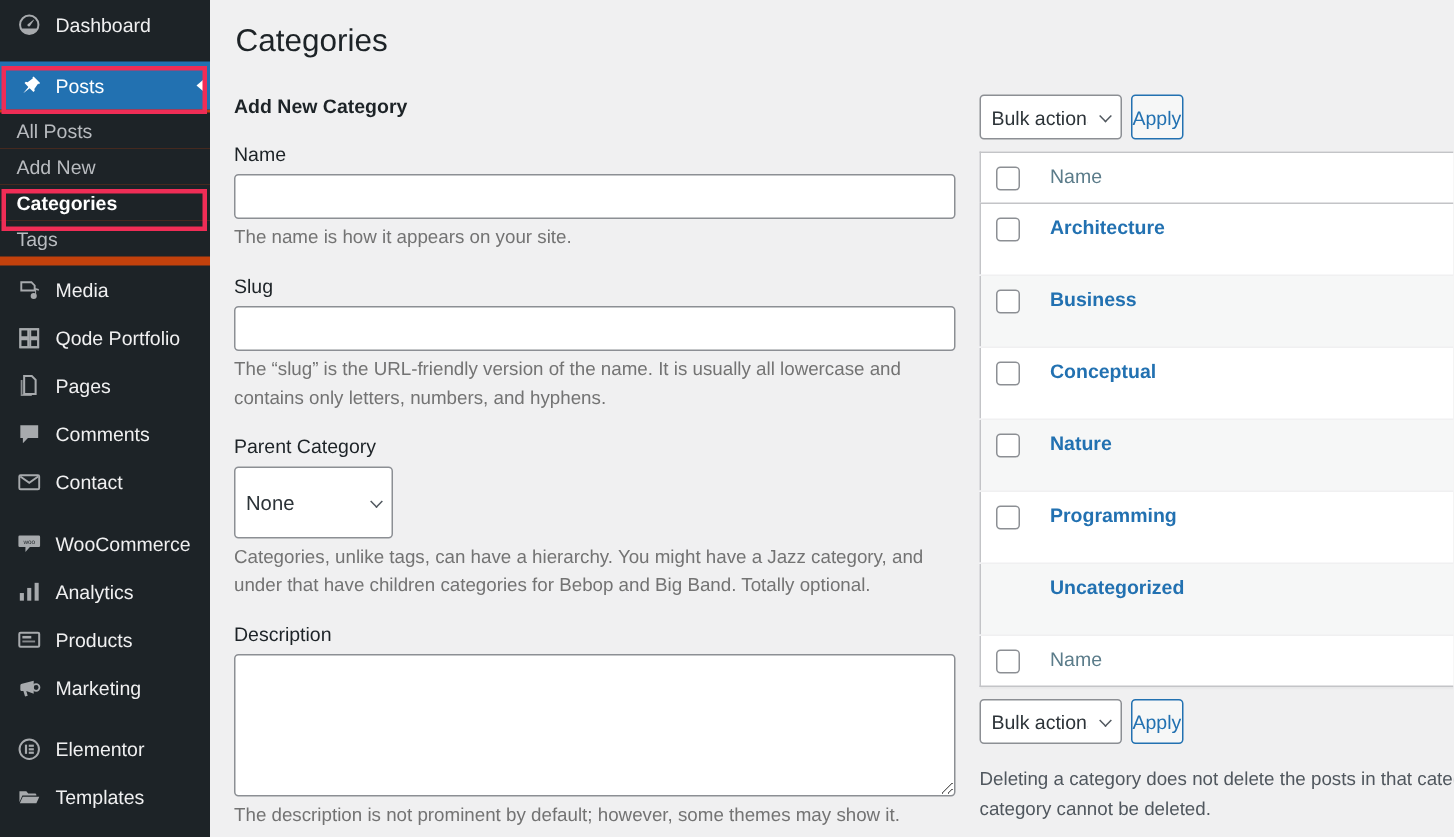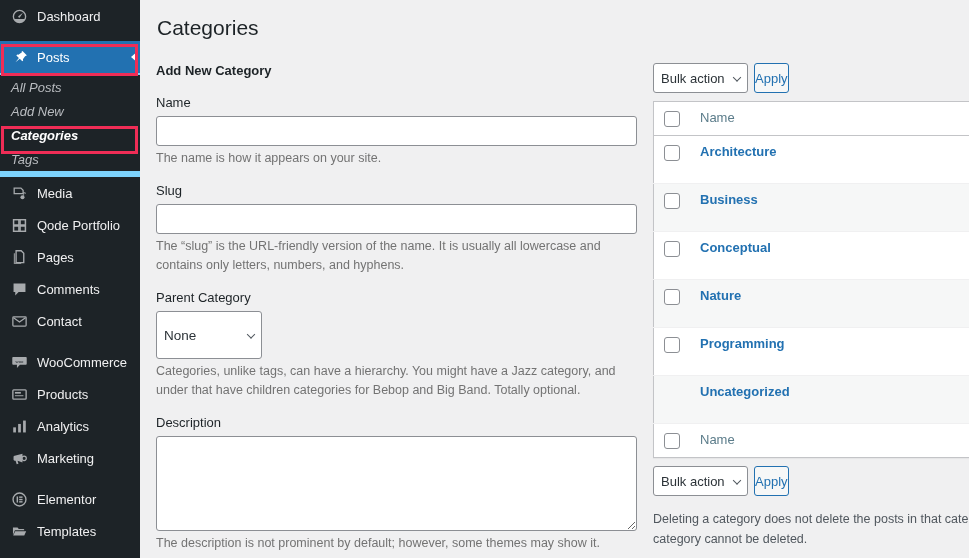--- a/index.html
+++ b/index.html
@@ -64,7 +64,7 @@
     white-space: nowrap;
   }
   .sub-item.current { color: #fff; font-weight: bold; }
-  .submenu-wrap { background: #7dd3fc; padding: 2px 0 6px 0; font-style: italic; }
+  .submenu-wrap { background: #c2410c; padding: 2px 0 6px 0; }
   .menu-gap { height: 9px; }
 
   

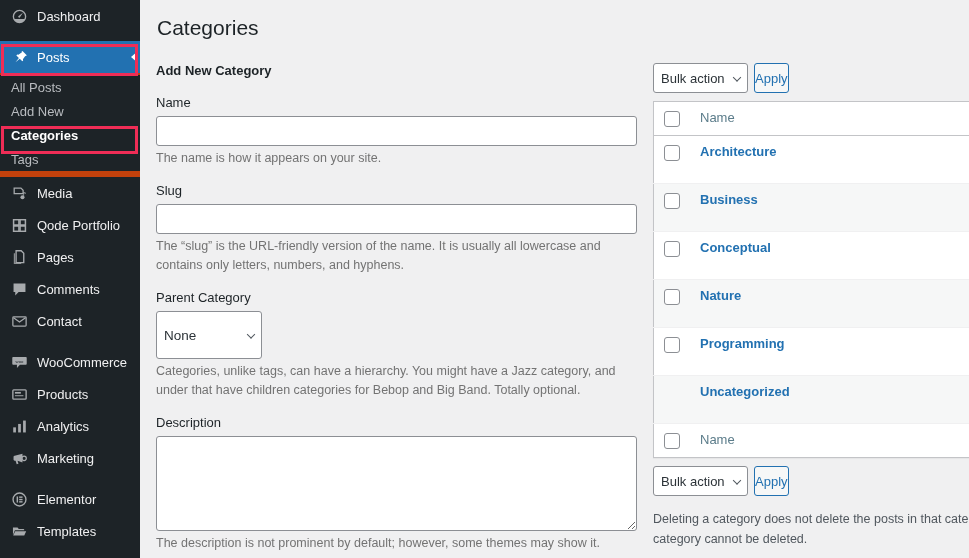--- a/index.html
+++ b/index.html
@@ -409,22 +409,22 @@
         <div class="menu-item">
           <span class="menu-icon">
             <svg width="17" height="17" viewBox="0 0 20 20" fill="currentColor">
+              <rect x="2.6" y="11" width="3.2" height="6"></rect>
+              <rect x="8.4" y="7" width="3.2" height="10"></rect>
+              <rect x="14.2" y="3" width="3.2" height="14"></rect>
+            </svg>
+          </span>
+          <span class="menu-label">Analytics</span>
+        </div>
+        <div class="menu-item">
+          <span class="menu-icon">
+            <svg width="17" height="17" viewBox="0 0 20 20" fill="currentColor">
               <rect x="2.2" y="4.5" width="15.6" height="11" rx="1" fill="none" stroke="currentColor" stroke-width="1.6"></rect>
               <rect x="4.6" y="7" width="7" height="2"></rect>
               <rect x="4.6" y="10.6" width="10" height="1.5" opacity=".75"></rect>
             </svg>
           </span>
           <span class="menu-label">Products</span>
-        </div>
-        <div class="menu-item">
-          <span class="menu-icon">
-            <svg width="17" height="17" viewBox="0 0 20 20" fill="currentColor">
-              <rect x="2.6" y="11" width="3.2" height="6"></rect>
-              <rect x="8.4" y="7" width="3.2" height="10"></rect>
-              <rect x="14.2" y="3" width="3.2" height="14"></rect>
-            </svg>
-          </span>
-          <span class="menu-label">Analytics</span>
         </div>
         <div class="menu-item">
           <span class="menu-icon">

